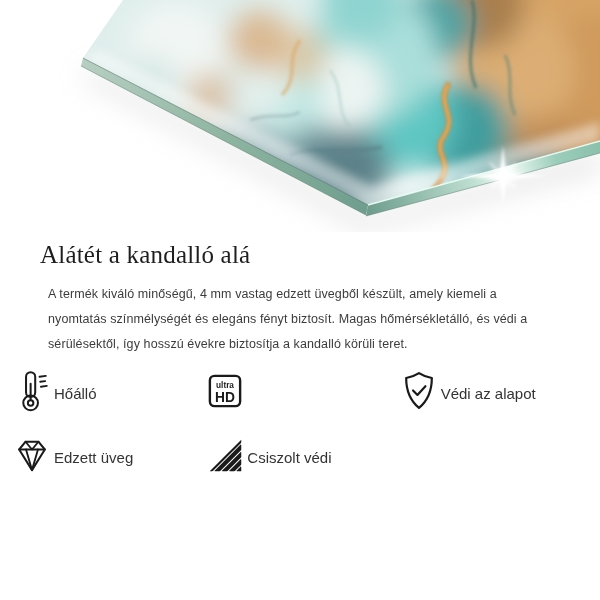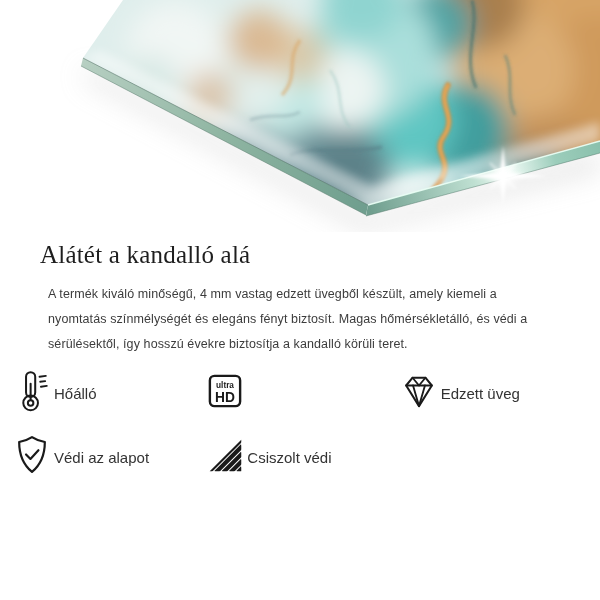--- a/index.html
+++ b/index.html
@@ -151,6 +151,16 @@
       <div class="feature">
         <div class="iconbox">
           <svg width="44" height="44" viewBox="0 0 48 48">
+            <path class="ln" stroke-width="2.4" d="M24,4.5 C28.5,7.5 33.5,9 38,9.8 C38,23 33,35 24,42.5 C15,35 10,23 10,9.8 C14.5,9 19.5,7.5 24,4.5 Z"></path>
+            <path class="ln" stroke-width="2.4" d="M17.5,23.5 L22.3,28.3 L31,18.8"></path>
+          </svg>
+        </div>
+        <span class="label">Védi az alapot</span>
+      </div>
+
+      <div class="feature">
+        <div class="iconbox">
+          <svg width="44" height="44" viewBox="0 0 48 48">
             <path class="ln" stroke-width="2.2" d="M10,18 L17,9.5 L31,9.5 L38,18 L24,40.5 Z"></path>
             <path class="ln" stroke-width="2" d="M10,18 L38,18"></path>
             <path class="ln" stroke-width="2" d="M17,9.5 L24,18 L31,9.5"></path>
@@ -158,16 +168,6 @@
           </svg>
         </div>
         <span class="label">Edzett üveg</span>
-      </div>
-
-      <div class="feature">
-        <div class="iconbox">
-          <svg width="44" height="44" viewBox="0 0 48 48">
-            <path class="ln" stroke-width="2.4" d="M24,4.5 C28.5,7.5 33.5,9 38,9.8 C38,23 33,35 24,42.5 C15,35 10,23 10,9.8 C14.5,9 19.5,7.5 24,4.5 Z"></path>
-            <path class="ln" stroke-width="2.4" d="M17.5,23.5 L22.3,28.3 L31,18.8"></path>
-          </svg>
-        </div>
-        <span class="label">Védi az alapot</span>
       </div>
 
       <div class="feature">

